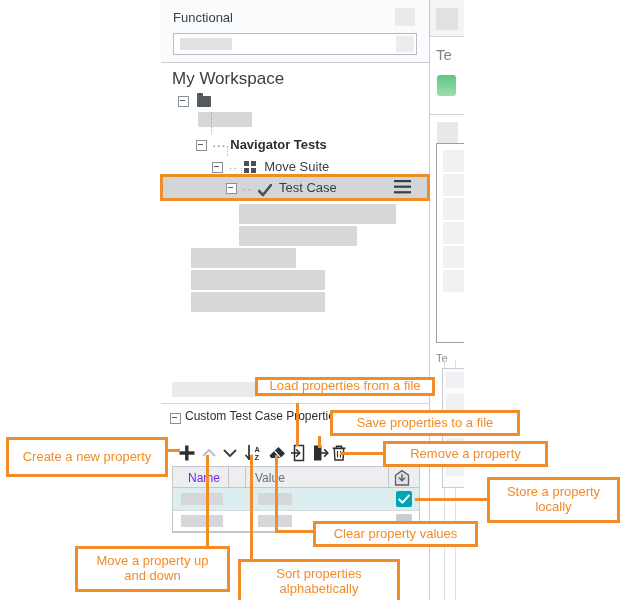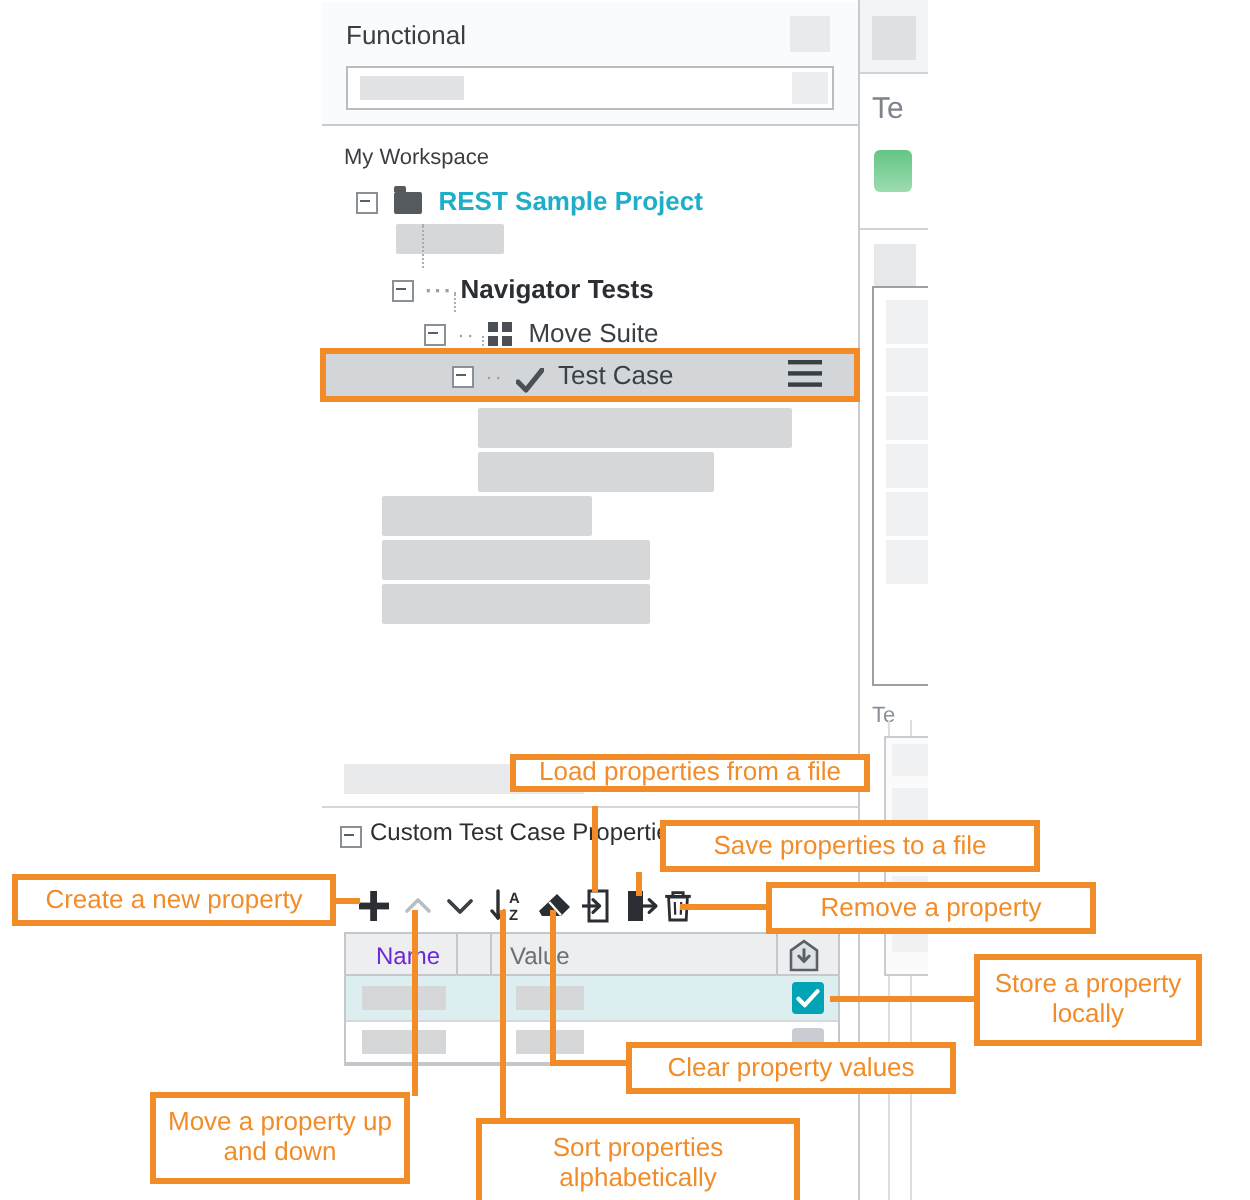--- a/index.html
+++ b/index.html
@@ -32,7 +32,7 @@
   
   #tree-area{left:161px;top:63px;width:268px;height:311px;background:#ffffff;}
   .tree-row{height:22px;line-height:22px;white-space:nowrap;}
-  #tree-workspace{left:172px;top:68px;font-size:11px;color:#3a3f44;}
+  #tree-workspace{left:172px;top:68px;font-size:17px;color:#3a3f44;}
   #tree-project{left:178px;top:90px;font-size:13px;}
   .proj-label{color:#1eaec8;font-weight:bold;font-size:13px;}
   #tree-blank1{left:198px;top:112px;width:54px;height:15px;background:#d6d7d9;}

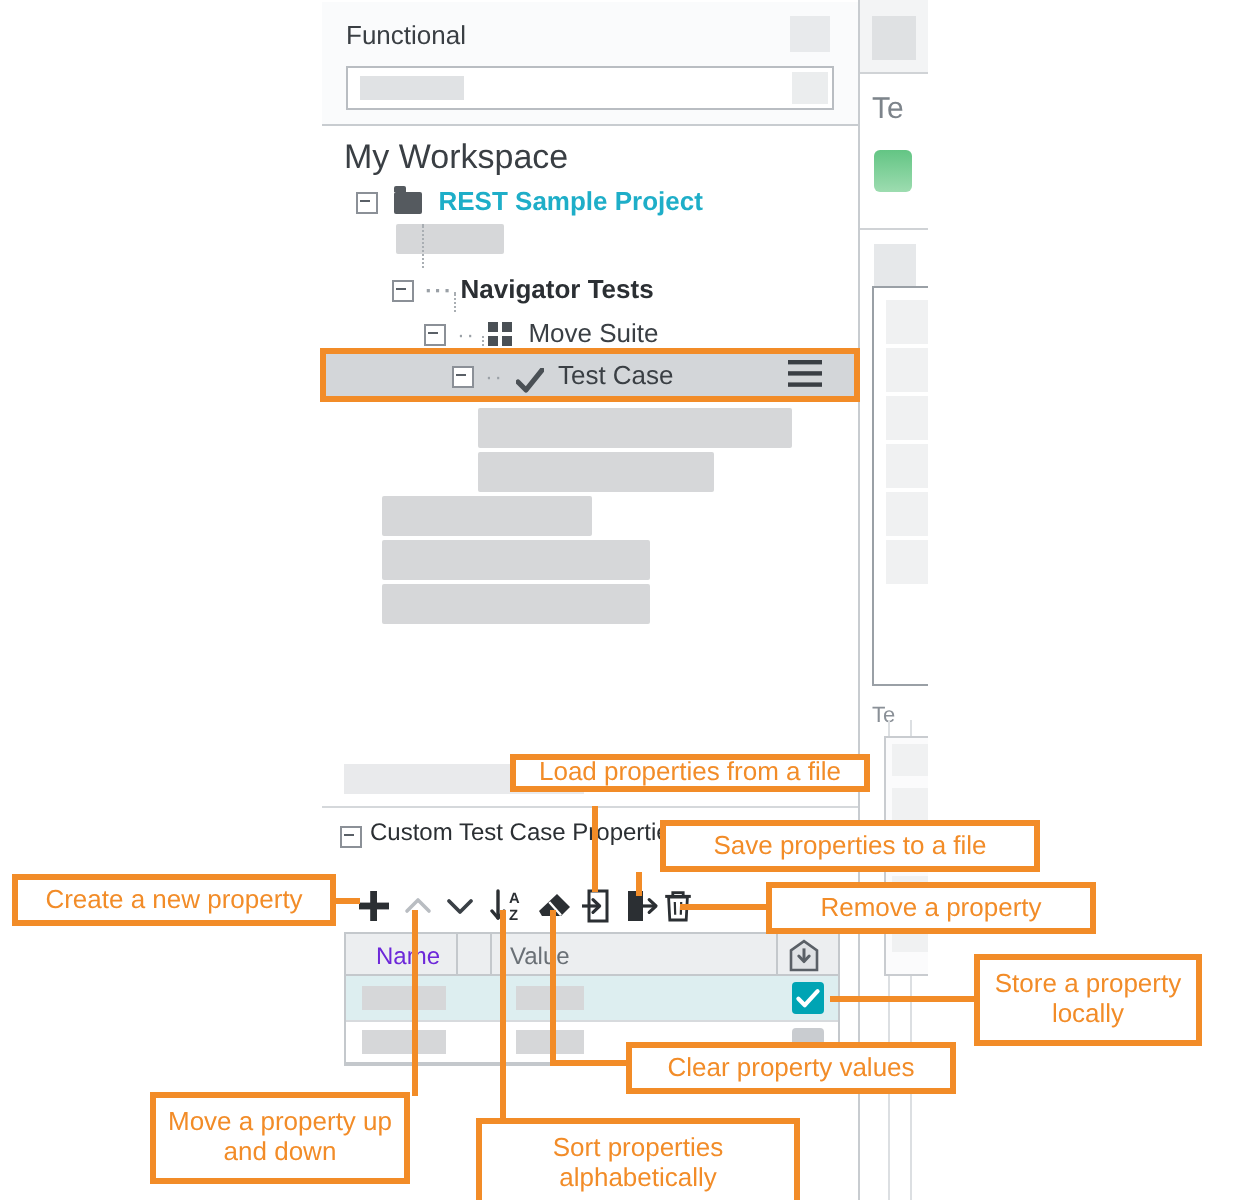--- a/index.html
+++ b/index.html
@@ -154,7 +154,6 @@
 <div class="abs tree-row" id="tree-project">
   <span class="exp-box"></span>
   <span class="folder-ico"></span>
-  <span class="proj-label">REST Sample Project</span>
 </div>
 
 <div class="abs redact" id="tree-blank1"></div>

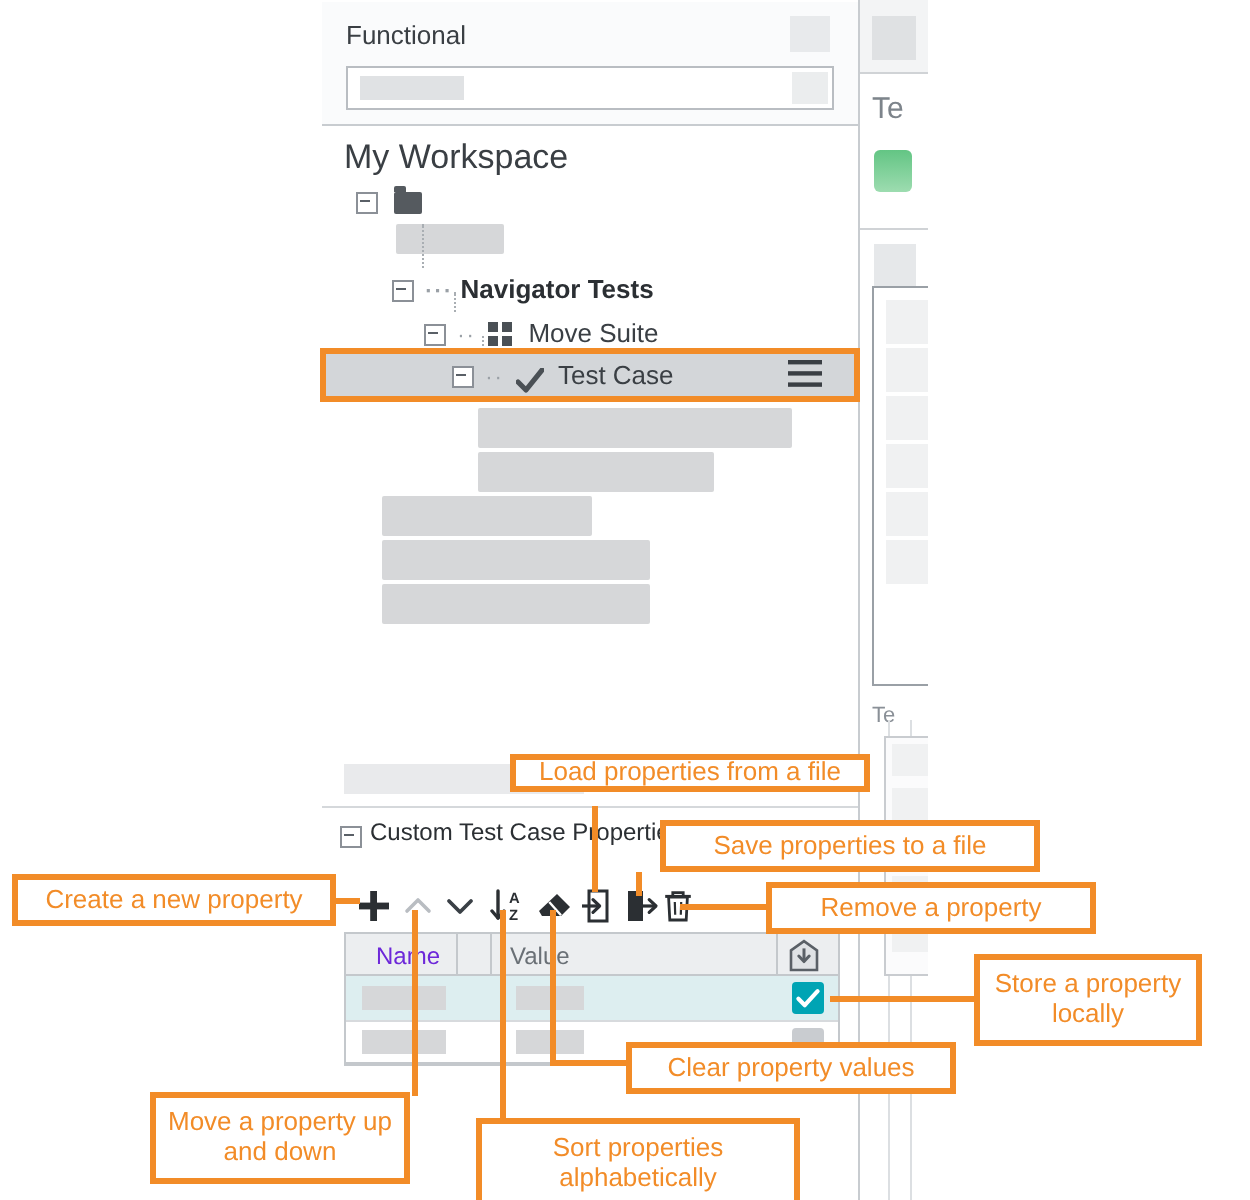--- a/index.html
+++ b/index.html
@@ -119,7 +119,7 @@
     display:flex;align-items:center;justify-content:center;line-height:1.15;padding:2px 6px;}
   .leader{position:absolute;background:#f28c28;}
 
-  #co-create{left:6px;top:437px;width:162px;height:26px;}
+  #co-create{left:6px;top:437px;width:162px;height:40px;}
   #co-load{left:255px;top:377px;width:180px;height:19px;}
   #co-save{left:330px;top:410px;width:190px;height:26px;}
   #co-remove{left:383px;top:441px;width:165px;height:26px;}

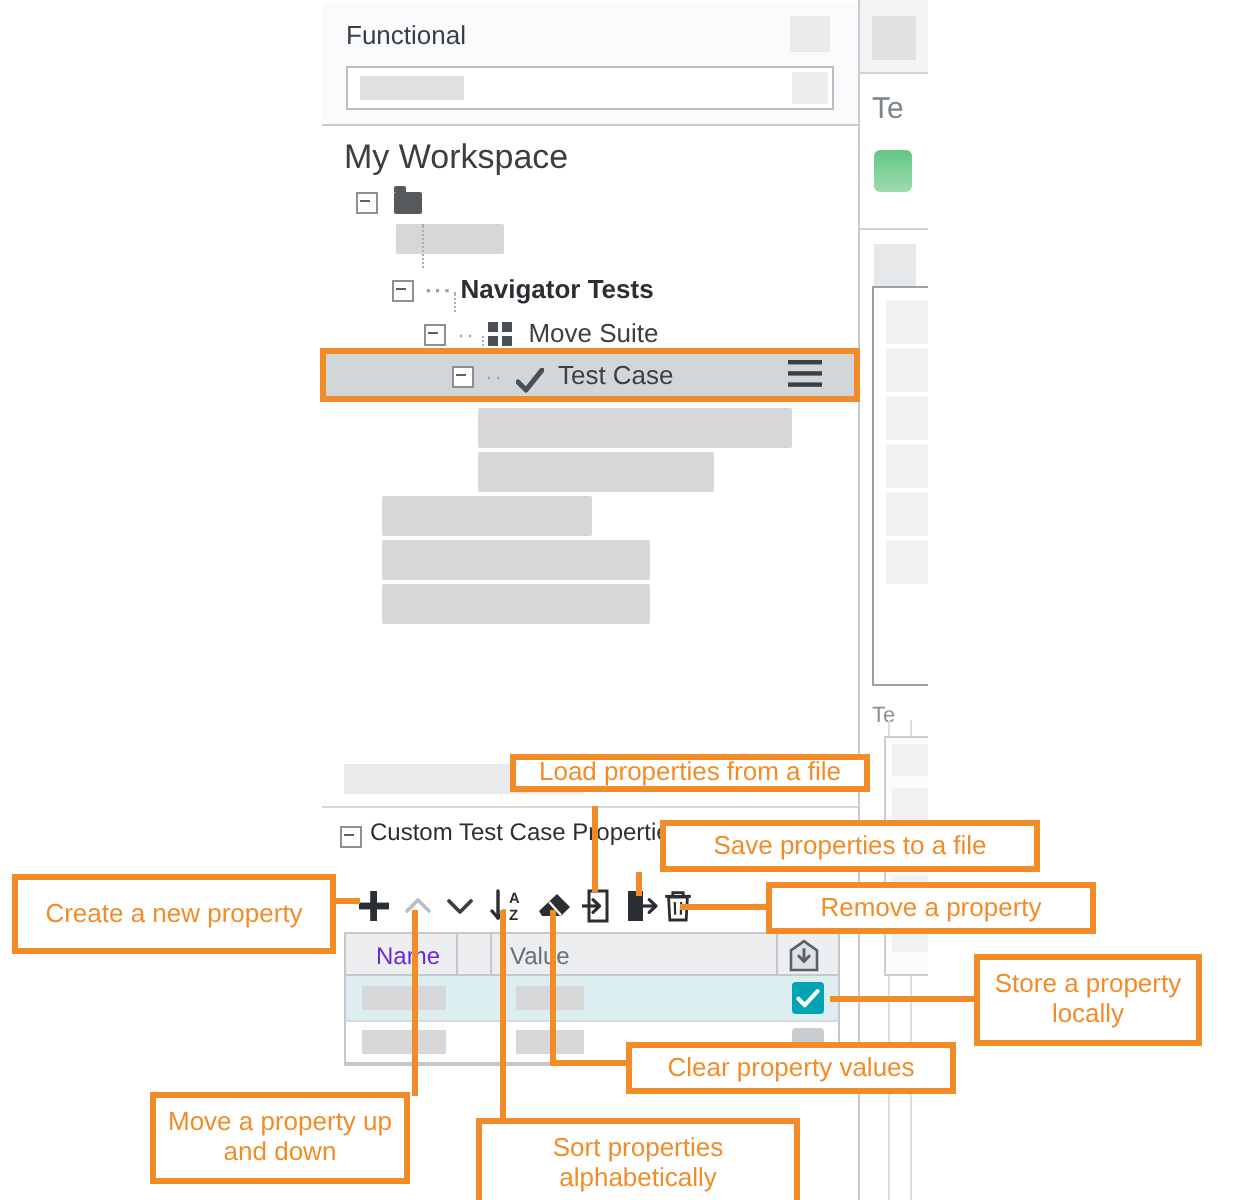--- a/index.html
+++ b/index.html
@@ -123,7 +123,7 @@
   #co-load{left:255px;top:377px;width:180px;height:19px;}
   #co-save{left:330px;top:410px;width:190px;height:26px;}
   #co-remove{left:383px;top:441px;width:165px;height:26px;}
-  #co-store{left:487px;top:477px;width:114px;height:46px;}
+  #co-store{left:487px;top:477px;width:133px;height:46px;}
   #co-clear{left:313px;top:521px;width:165px;height:26px;}
   #co-move{left:75px;top:546px;width:130px;height:46px;}
   #co-sort{left:238px;top:559px;width:162px;height:46px;}

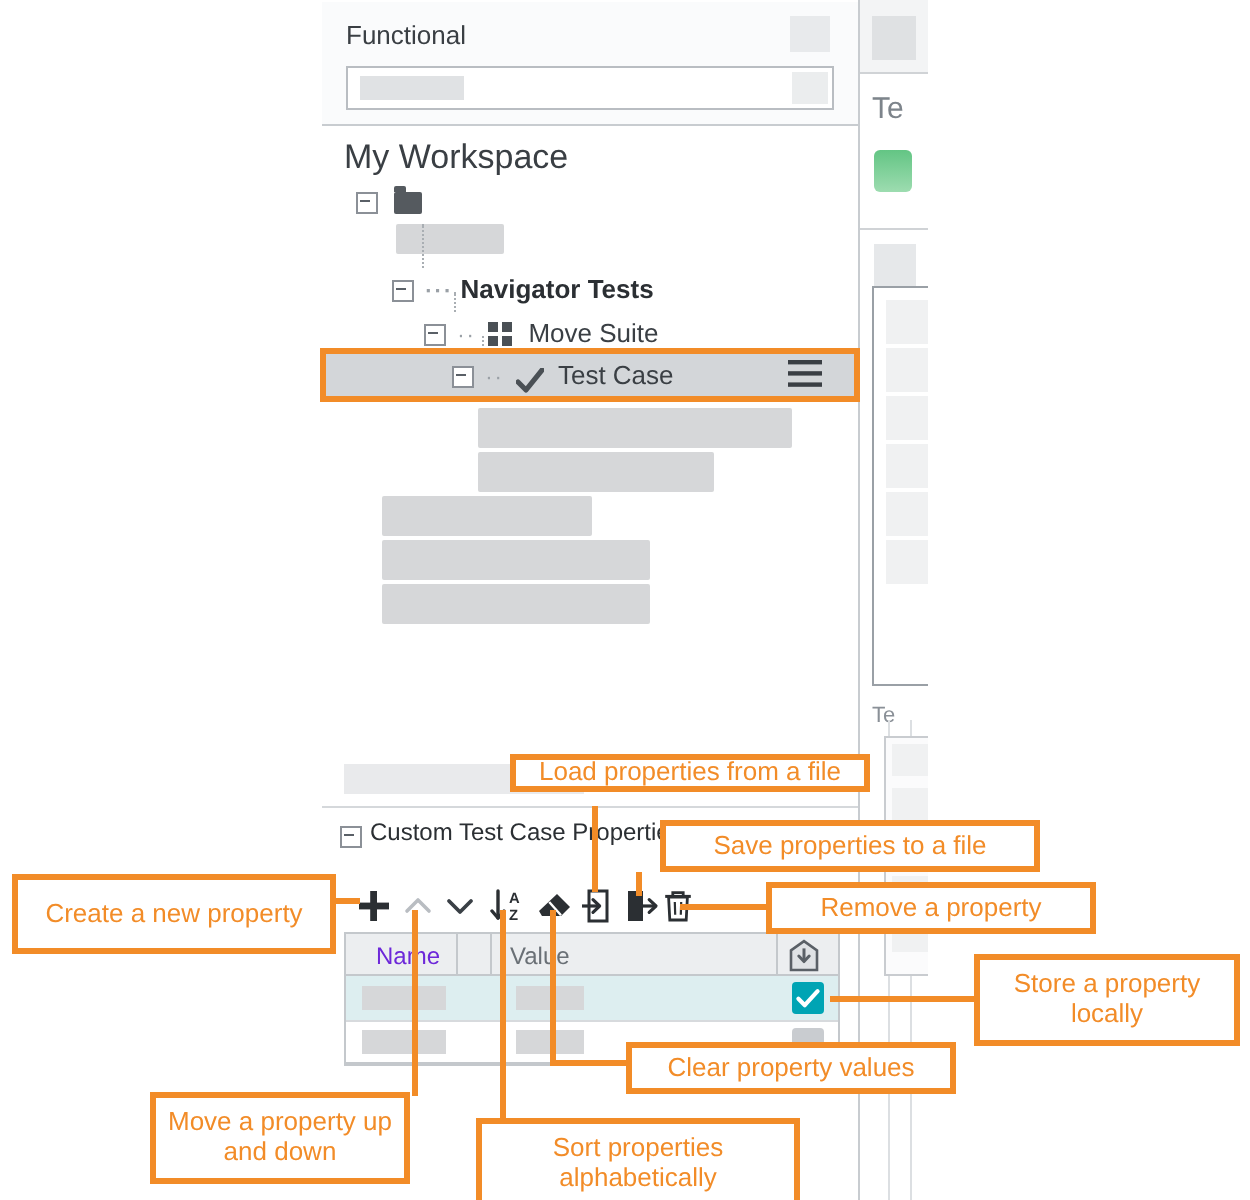--- a/index.html
+++ b/index.html
@@ -125,7 +125,7 @@
   #co-remove{left:383px;top:441px;width:165px;height:26px;}
   #co-store{left:487px;top:477px;width:133px;height:46px;}
   #co-clear{left:313px;top:521px;width:165px;height:26px;}
-  #co-move{left:75px;top:546px;width:130px;height:46px;}
+  #co-move{left:75px;top:546px;width:155px;height:46px;}
   #co-sort{left:238px;top:559px;width:162px;height:46px;}
 
   

